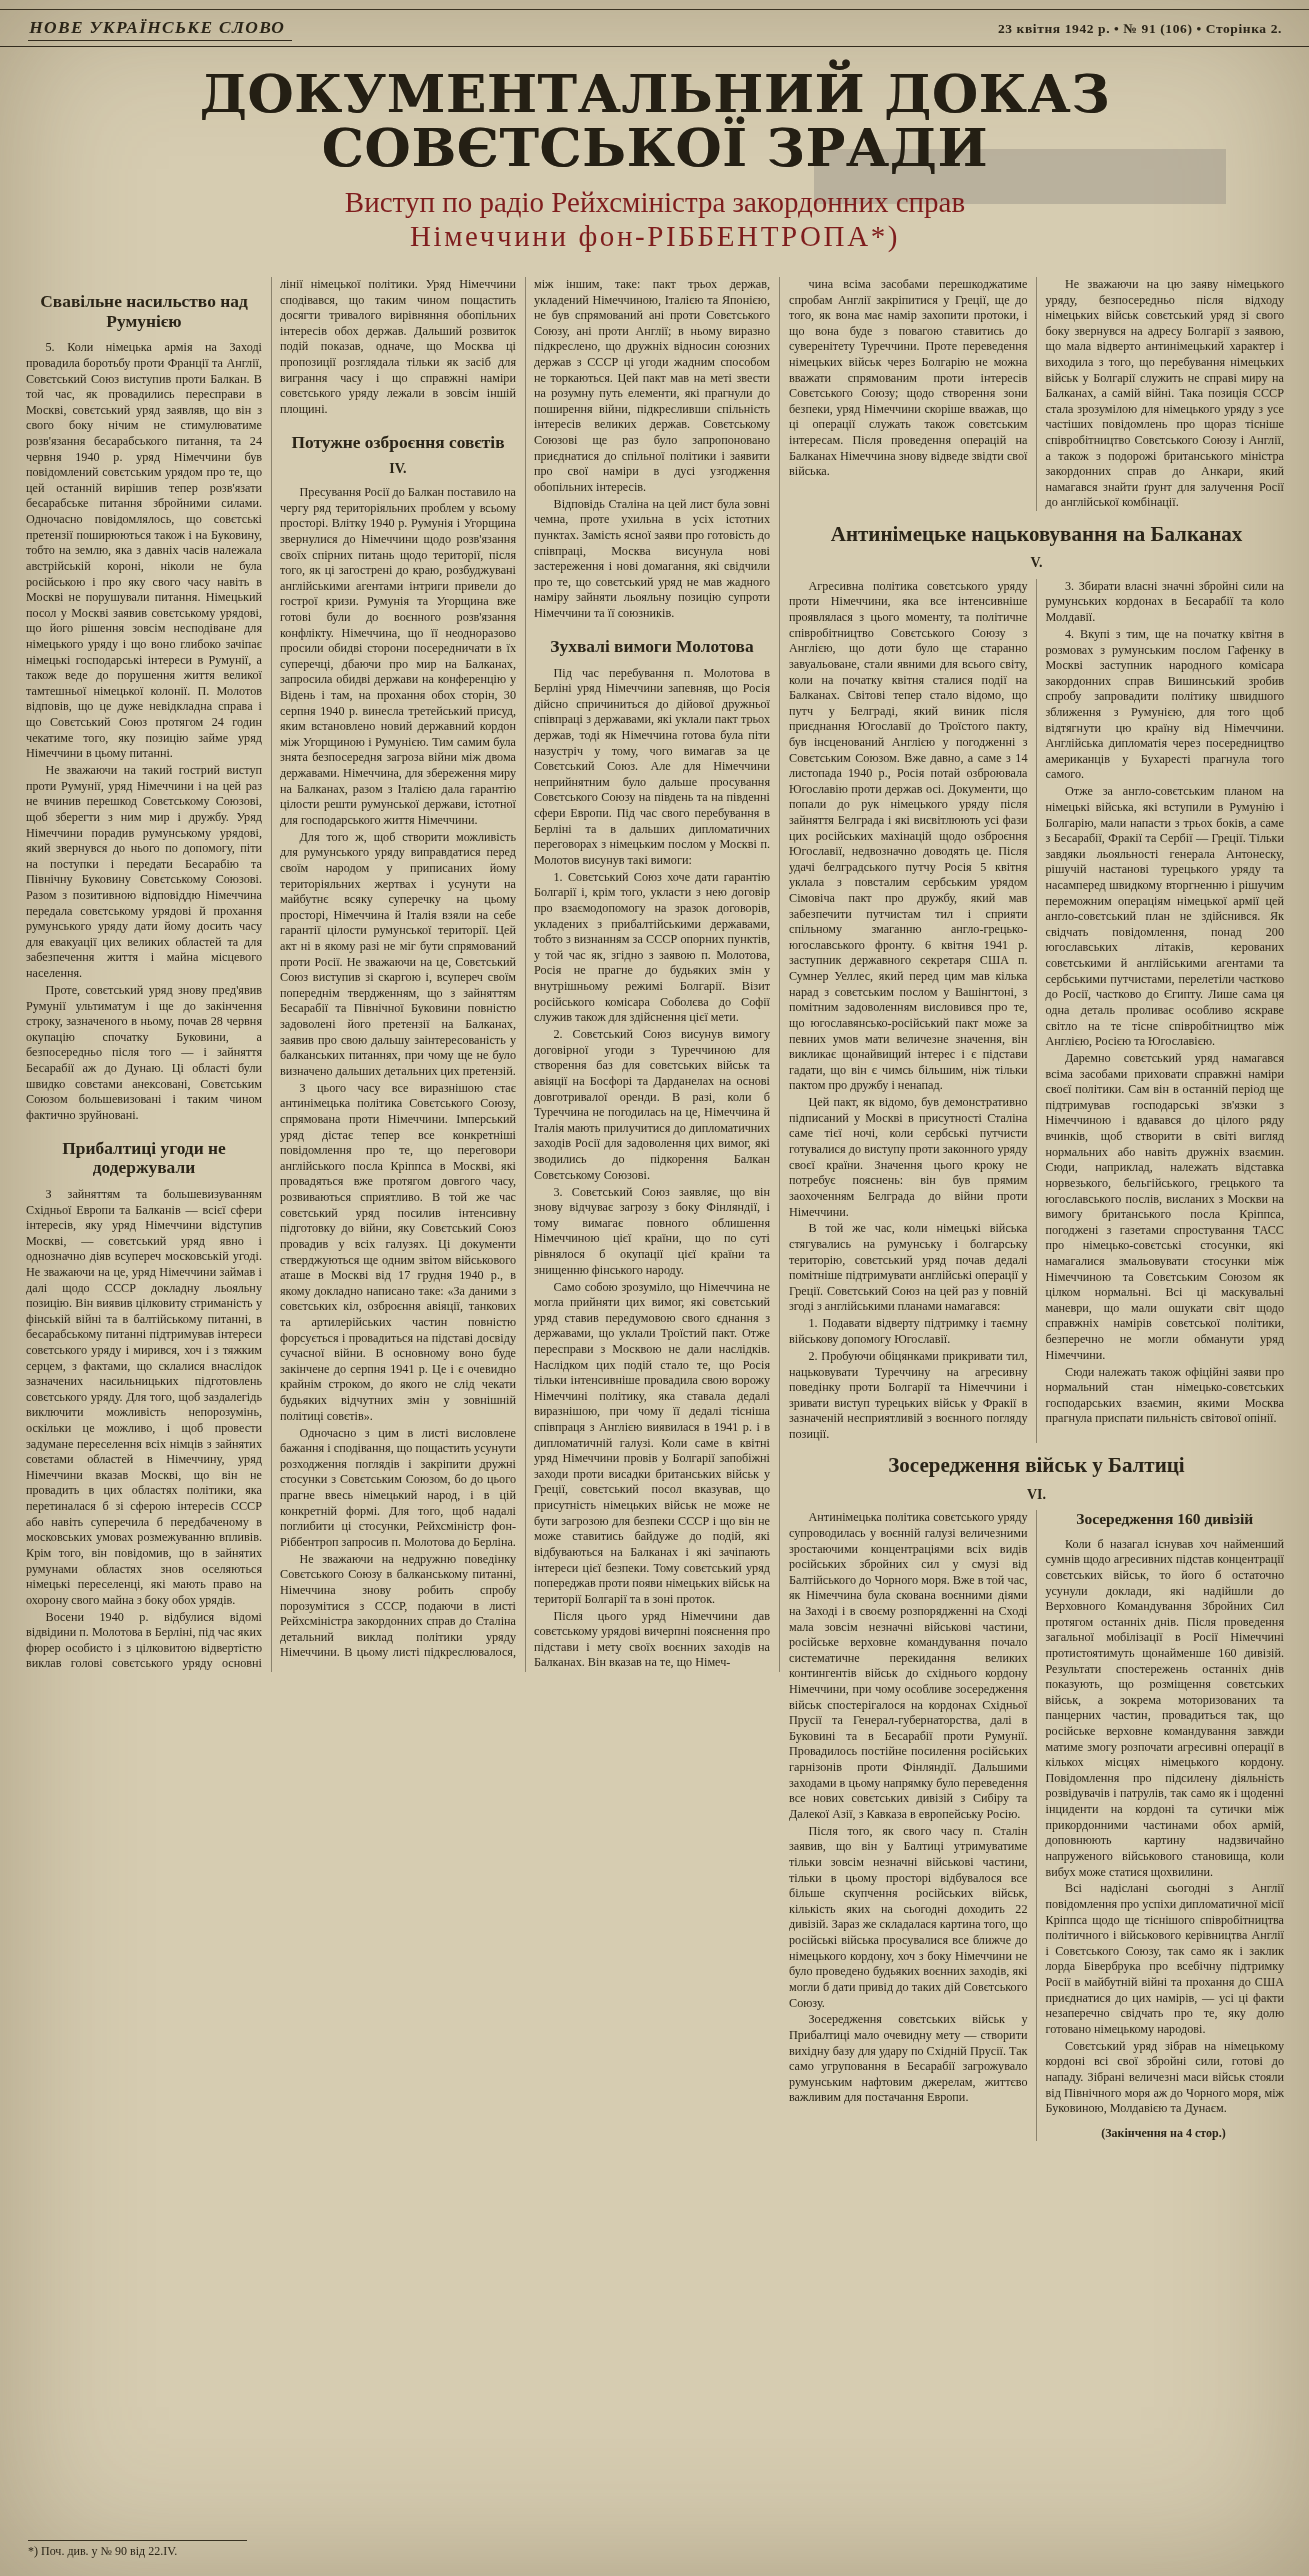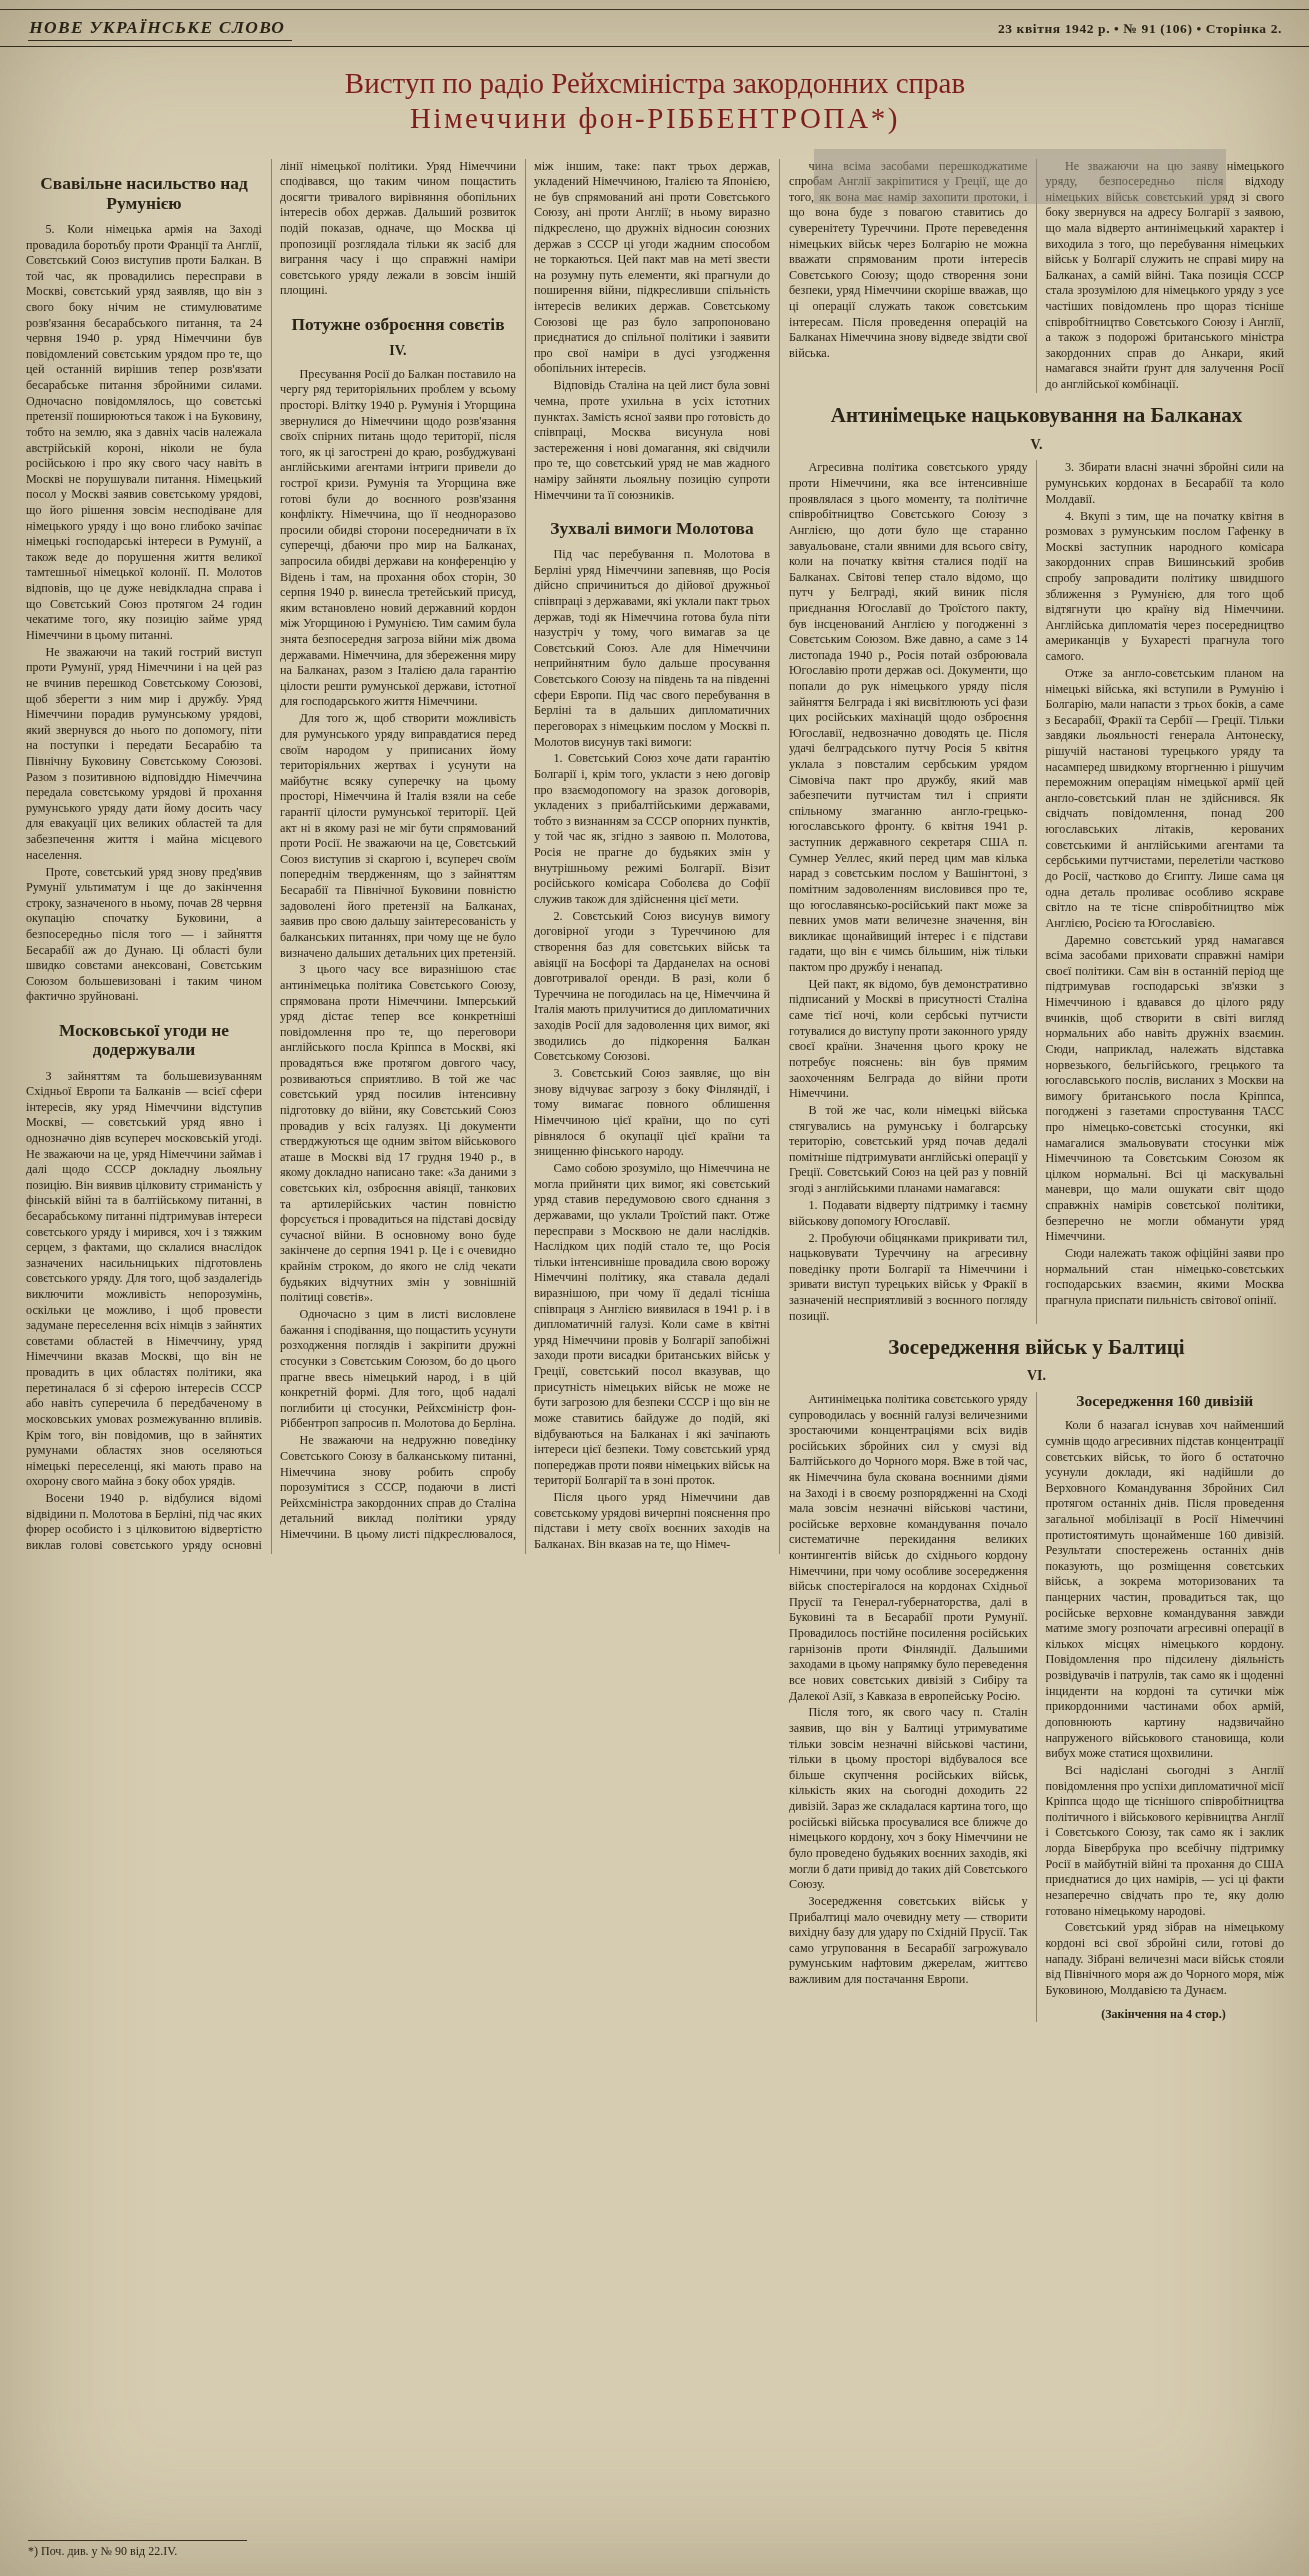--- a/index.html
+++ b/index.html
@@ -118,6 +118,7 @@
 
   <section class="head-block">
     <div class="stamp"></div>
+    <h1 class="headline">ДОКУМЕНТАЛЬНИЙ ДОКАЗ СОВЄТСЬКОЇ ЗРАДИ</h1>
     <p class="subtitle">Виступ по радіо Рейхсміністра закордонних справ</p>
     <p class="subtitle strong">Німеччини фон-РІББЕНТРОПА*)</p>
   </section>

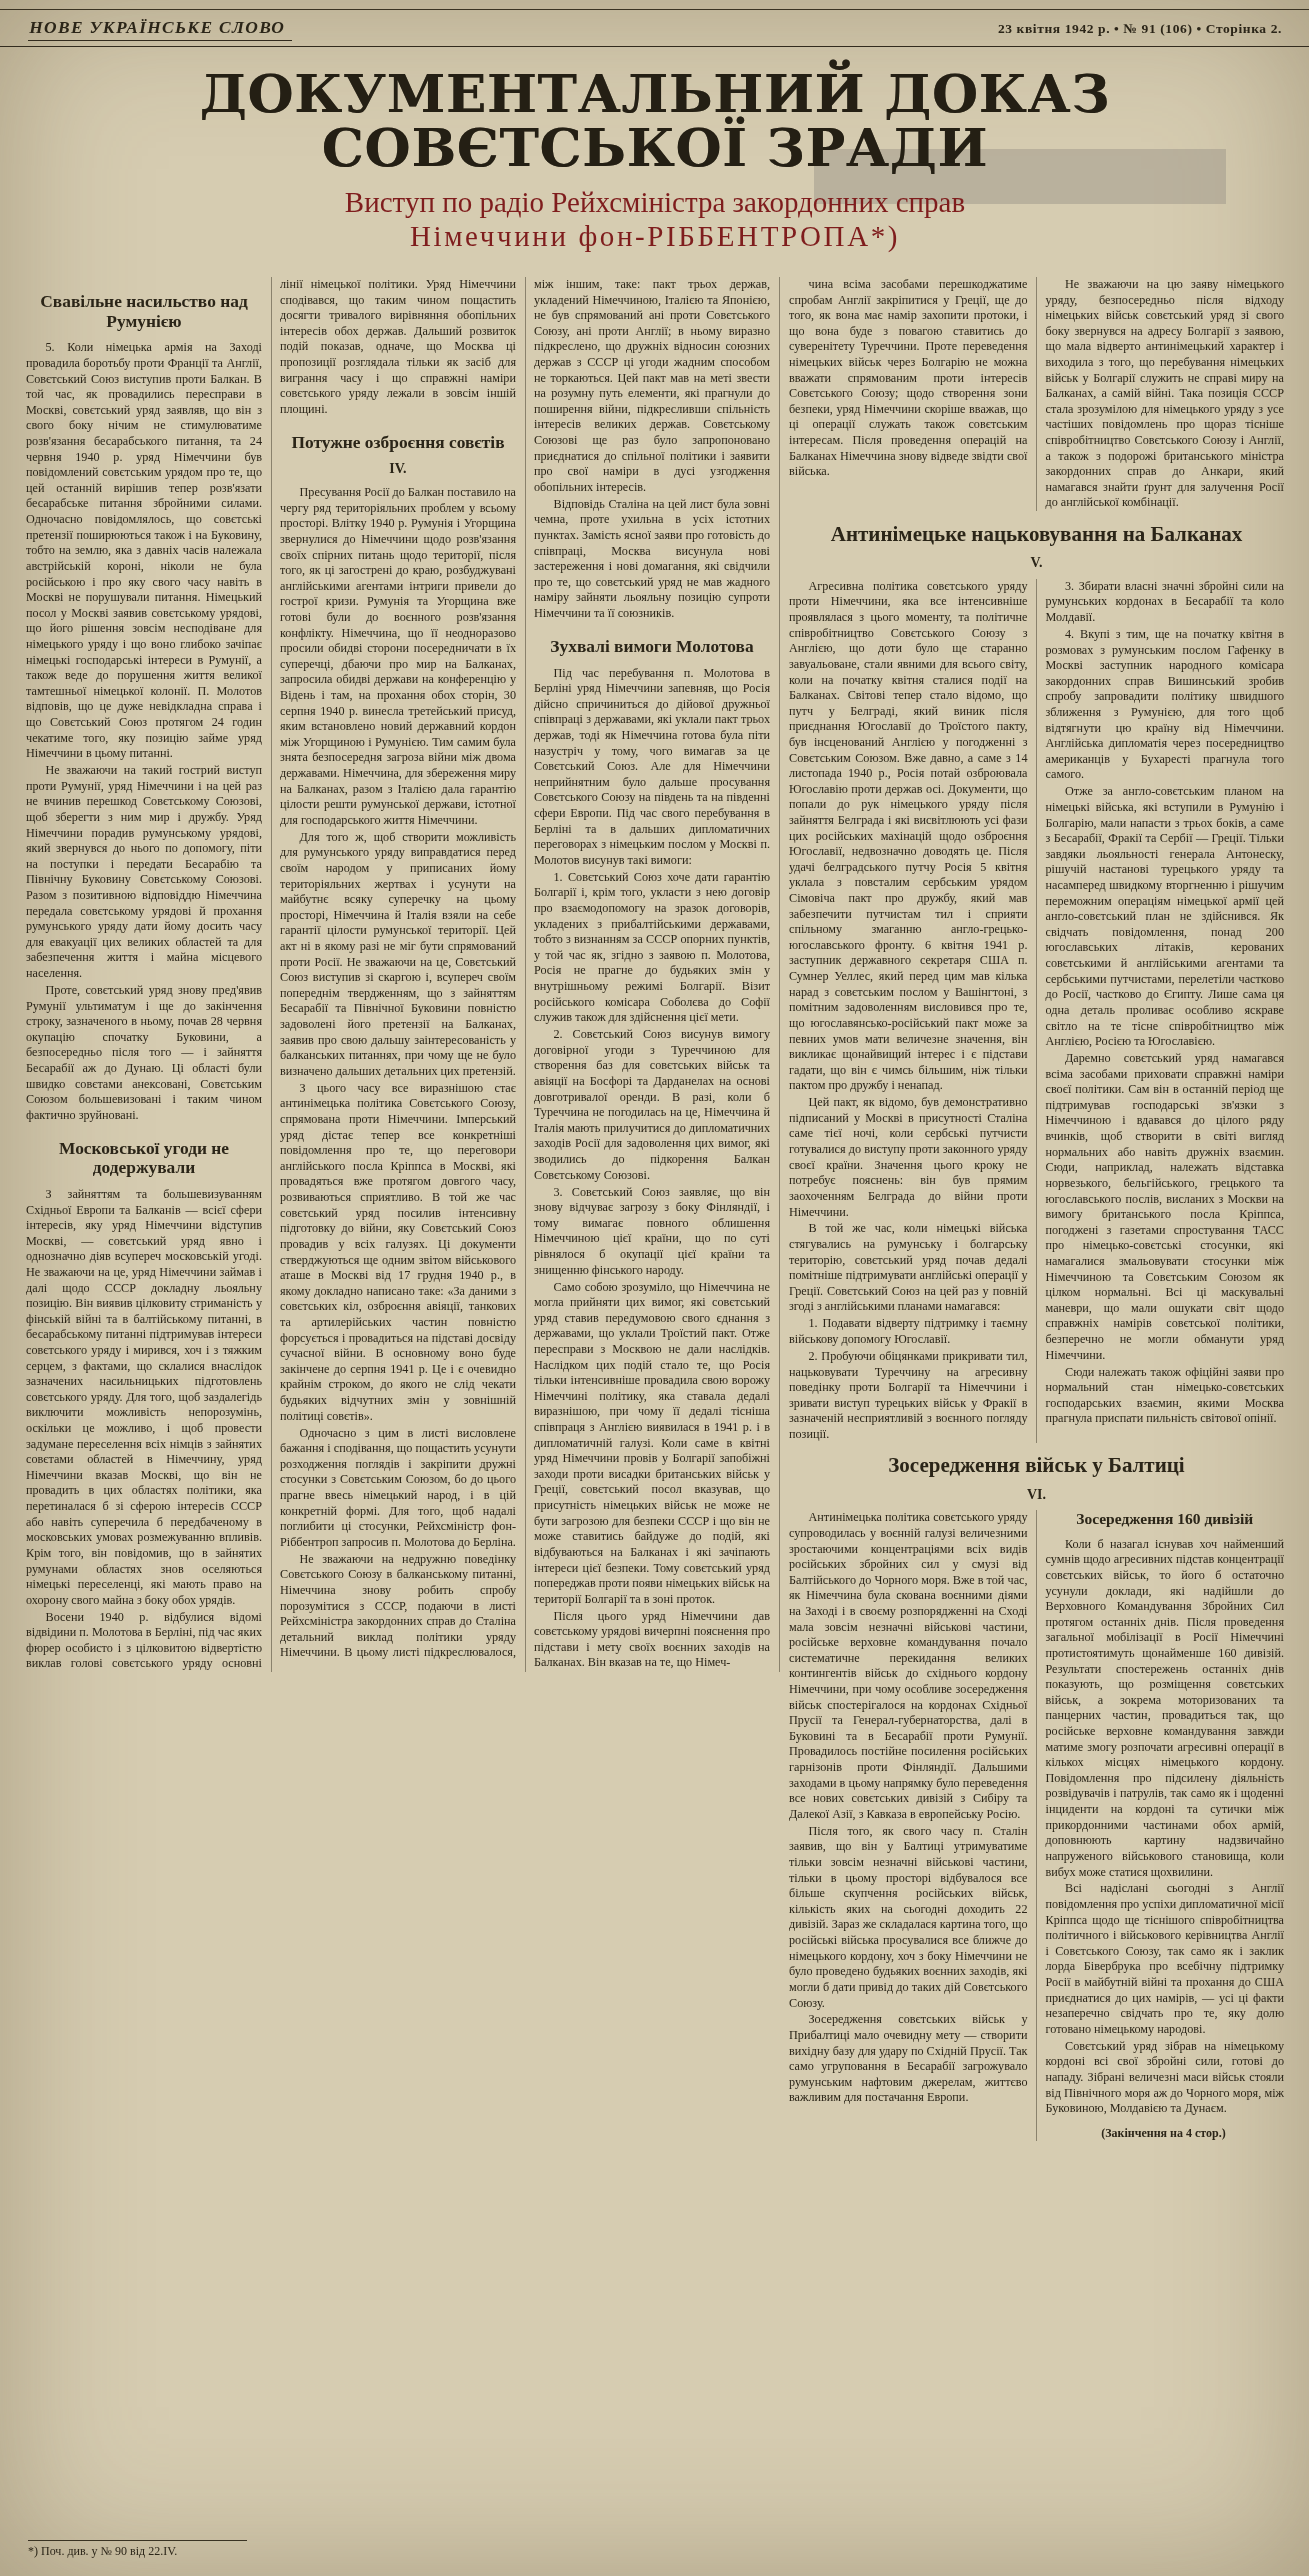--- a/index.html
+++ b/index.html
@@ -130,7 +130,7 @@
       <p class="body">5. Коли німецька армія на Заході провадила боротьбу проти Франції та Англії, Совєтський Союз виступив проти Балкан. В той час, як провадились пересправи в Москві, совєтський уряд заявляв, що він з свого боку нічим не стимулюватиме розв'язання бесарабського питання, та 24 червня 1940 р. уряд Німеччини був повідомлений совєтським урядом про те, що цей останній вирішив тепер розв'язати бесарабське питання збройними силами. Одночасно повідомлялось, що совєтські претензії поширюються також і на Буковину, тобто на землю, яка з давніх часів належала австрійській короні, ніколи не була російською і про яку свого часу навіть в Москві не порушували питання. Німецький посол у Москві заявив совєтському урядові, що його рішення зовсім несподіване для німецького уряду і що воно глибоко зачіпає німецькі господарські інтереси в Румунії, а також веде до порушення життя великої тамтешньої німецької колонії. П. Молотов відповів, що це дуже невідкладна справа і що Совєтський Союз протягом 24 годин чекатиме того, яку позицію займе уряд Німеччини в цьому питанні.</p>
       <p class="body">Не зважаючи на такий гострий виступ проти Румунії, уряд Німеччини і на цей раз не вчинив перешкод Совєтському Союзові, щоб зберегти з ним мир і дружбу. Уряд Німеччини порадив румунському урядові, який звернувся до нього по допомогу, піти на поступки і передати Бесарабію та Північну Буковину Совєтському Союзові. Разом з позитивною відповіддю Німеччина передала совєтському урядові й прохання румунського уряду дати йому досить часу для евакуації цих великих областей та для забезпечення життя і майна місцевого населення.</p>
       <p class="body">Проте, совєтський уряд знову пред'явив Румунії ультиматум і ще до закінчення строку, зазначеного в ньому, почав 28 червня окупацію спочатку Буковини, а безпосередньо після того — і зайняття Бесарабії аж до Дунаю. Ці області були швидко совєтами анексовані, Совєтським Союзом большевизовані і таким чином фактично зруйновані.</p>
-      <h3 class="col-head">Московської угоди не додержували</h3>
+      <h3 class="col-head">Прибалтиці угоди не додержували</h3>
       <p class="body">З зайняттям та большевизуванням Східньої Европи та Балканів — всієї сфери інтересів, яку уряд Німеччини відступив Москві, — совєтський уряд явно і однозначно діяв всупереч московській угоді. Не зважаючи на це, уряд Німеччини займав і далі щодо СССР докладну льояльну позицію. Він виявив цілковиту стриманість у фінській війні та в балтійському питанні, в бесарабському питанні підтримував інтереси совєтського уряду і мирився, хоч і з тяжким серцем, з фактами, що склалися внаслідок зазначених насильницьких підготовлень совєтського уряду. Для того, щоб заздалегідь виключити можливість непорозумінь, оскільки це можливо, і щоб провести задумане переселення всіх німців з зайнятих совєтами областей в Німеччину, уряд Німеччини вказав Москві, що він не провадить в цих областях політики, яка перетиналася б зі сферою інтересів СССР або навіть суперечила б передбаченому в московських умовах розмежуванню впливів. Крім того, він повідомив, що в зайнятих румунами областях знов оселяються німецькі переселенці, які мають право на охорону свого майна з боку обох урядів.</p>
       <p class="body">Восени 1940 р. відбулися відомі відвідини п. Молотова в Берліні, під час яких фюрер особисто і з цілковитою відвертістю виклав голові совєтського уряду основні лінії німецької політики. Уряд Німеччини сподівався, що таким чином пощастить досягти тривалого вирівняння обопільних інтересів обох держав. Дальший розвиток подій показав, одначе, що Москва ці пропозиції розглядала тільки як засіб для виграння часу і що справжні наміри совєтського уряду лежали в зовсім іншій площині.</p>
       <h3 class="col-head">Потужне озброєння совєтів</h3>

